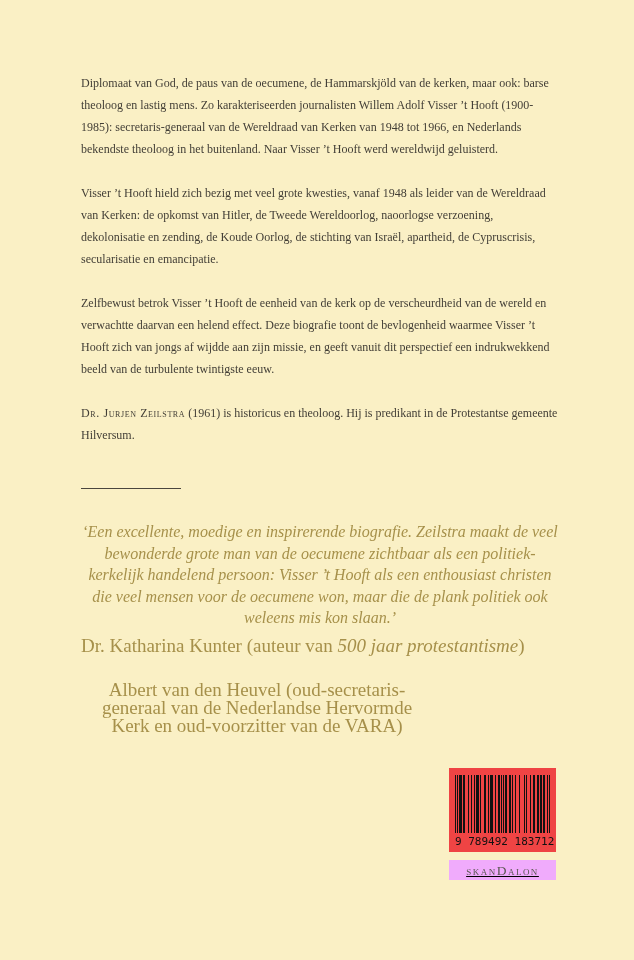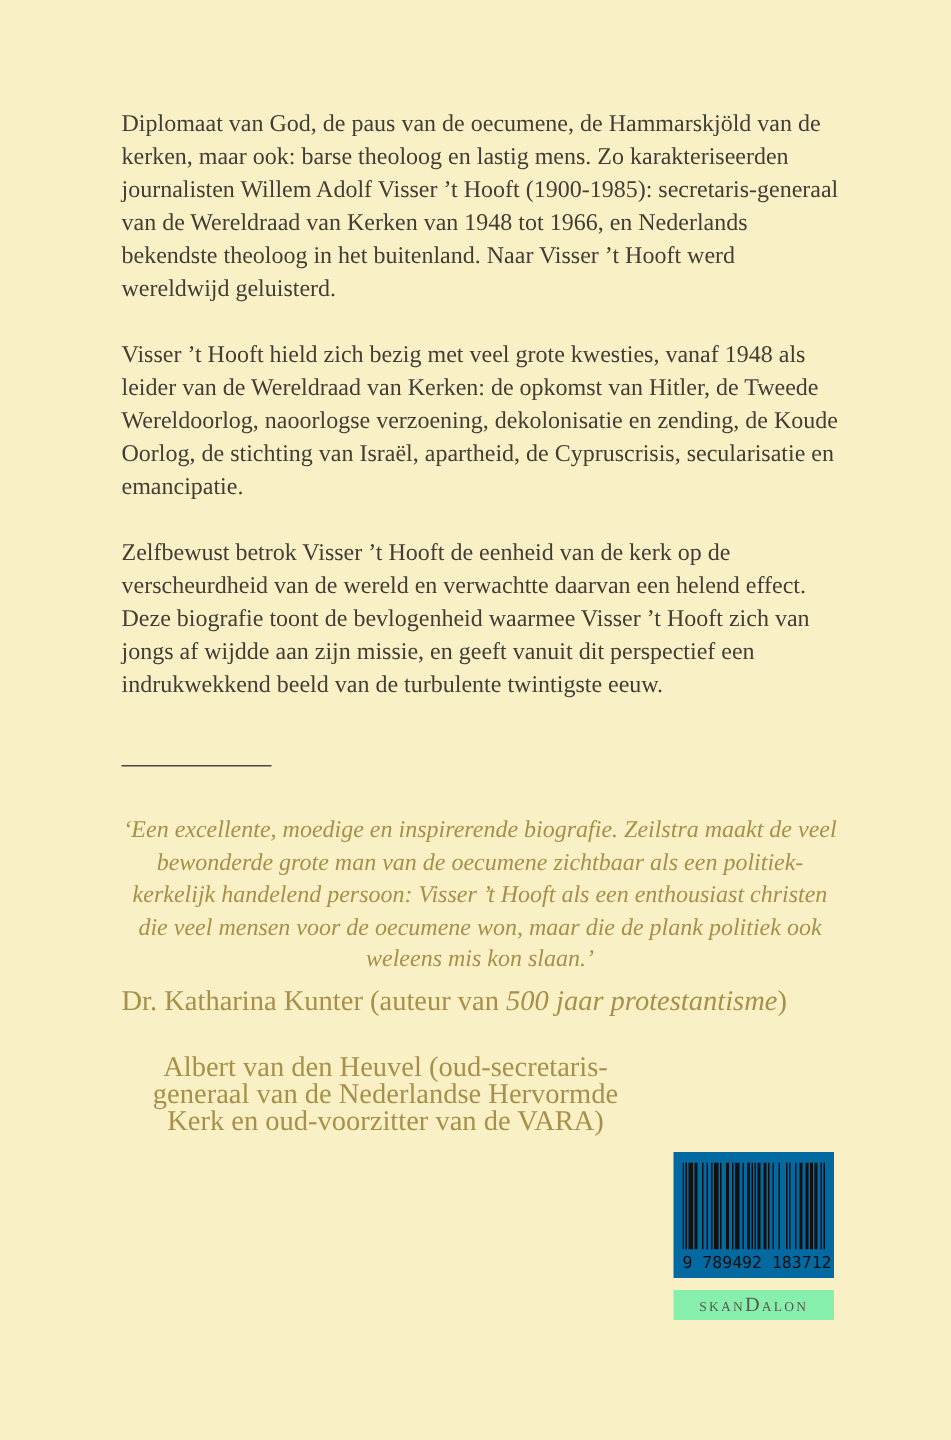--- a/index.html
+++ b/index.html
@@ -19,7 +19,7 @@
   }
   .body-par{
     margin:0 0 22px 0;
-    font-size:16px;line-height:22px;
+    font-size:12px;line-height:22px;
     color:var(--body-text,#423E36);
     text-align:left;
   }

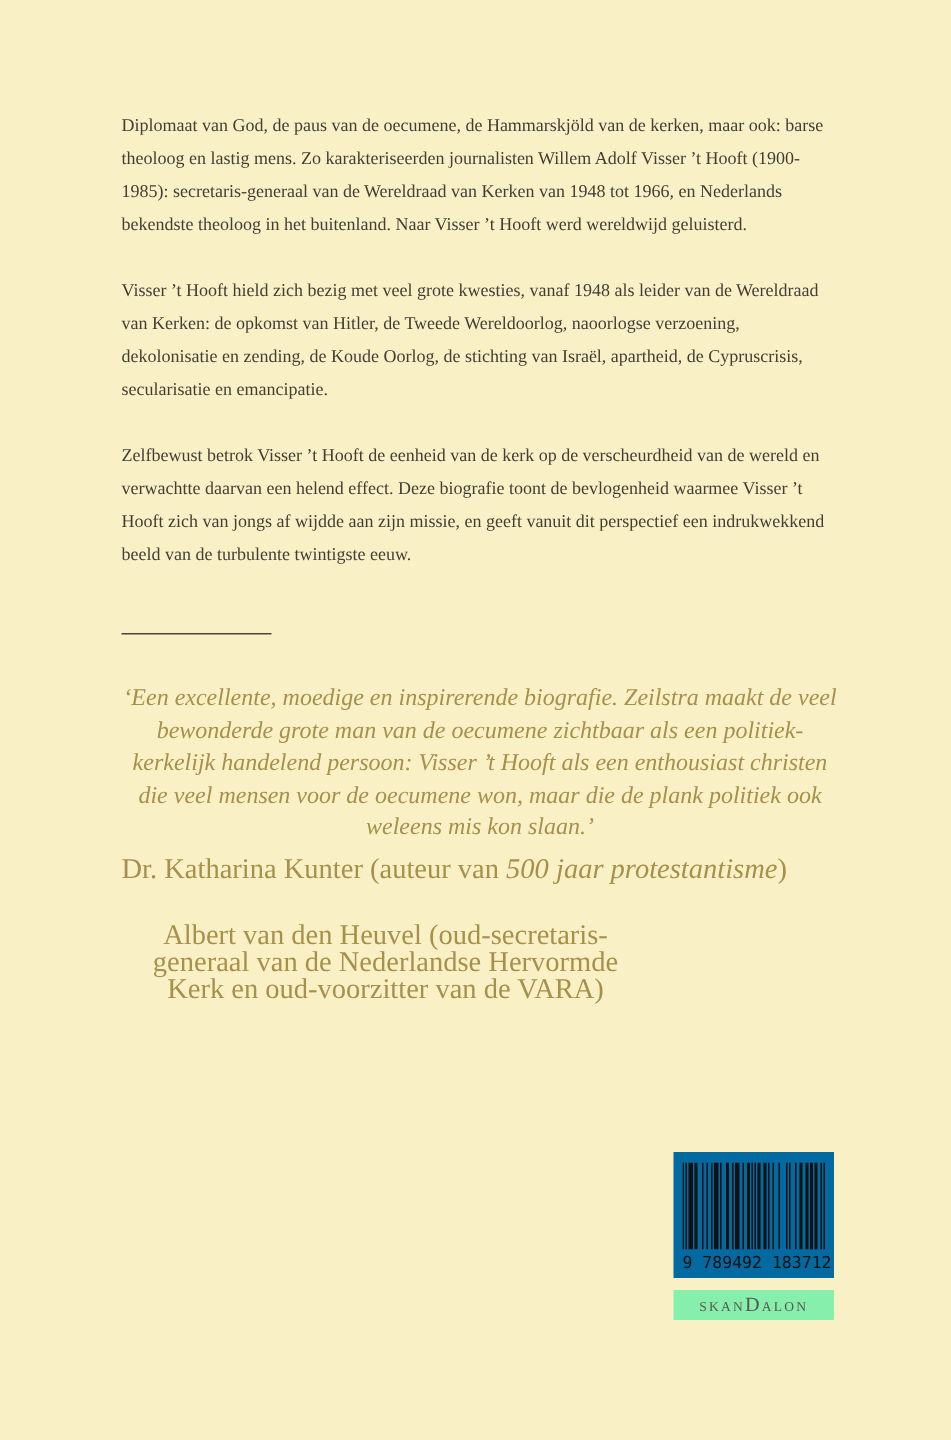--- a/index.html
+++ b/index.html
@@ -92,6 +92,7 @@
 
   <p class="body-par">Zelfbewust betrok Visser ’t Hooft de eenheid van de kerk op de verscheurdheid van de wereld en verwachtte daarvan een helend effect. Deze biografie toont de bevlogenheid waarmee Visser ’t Hooft zich van jongs af wijdde aan zijn missie, en geeft vanuit dit perspectief een indrukwekkend beeld van de turbulente twintigste eeuw.</p>
 
+  <p class="body-par"><span class="smallcaps">Dr. Jurjen Zeilstra</span><span> (1961) is historicus en theoloog. Hij is predikant in de Protestantse gemeente Hilversum.</span></p>
 
   <hr class="rule">
 

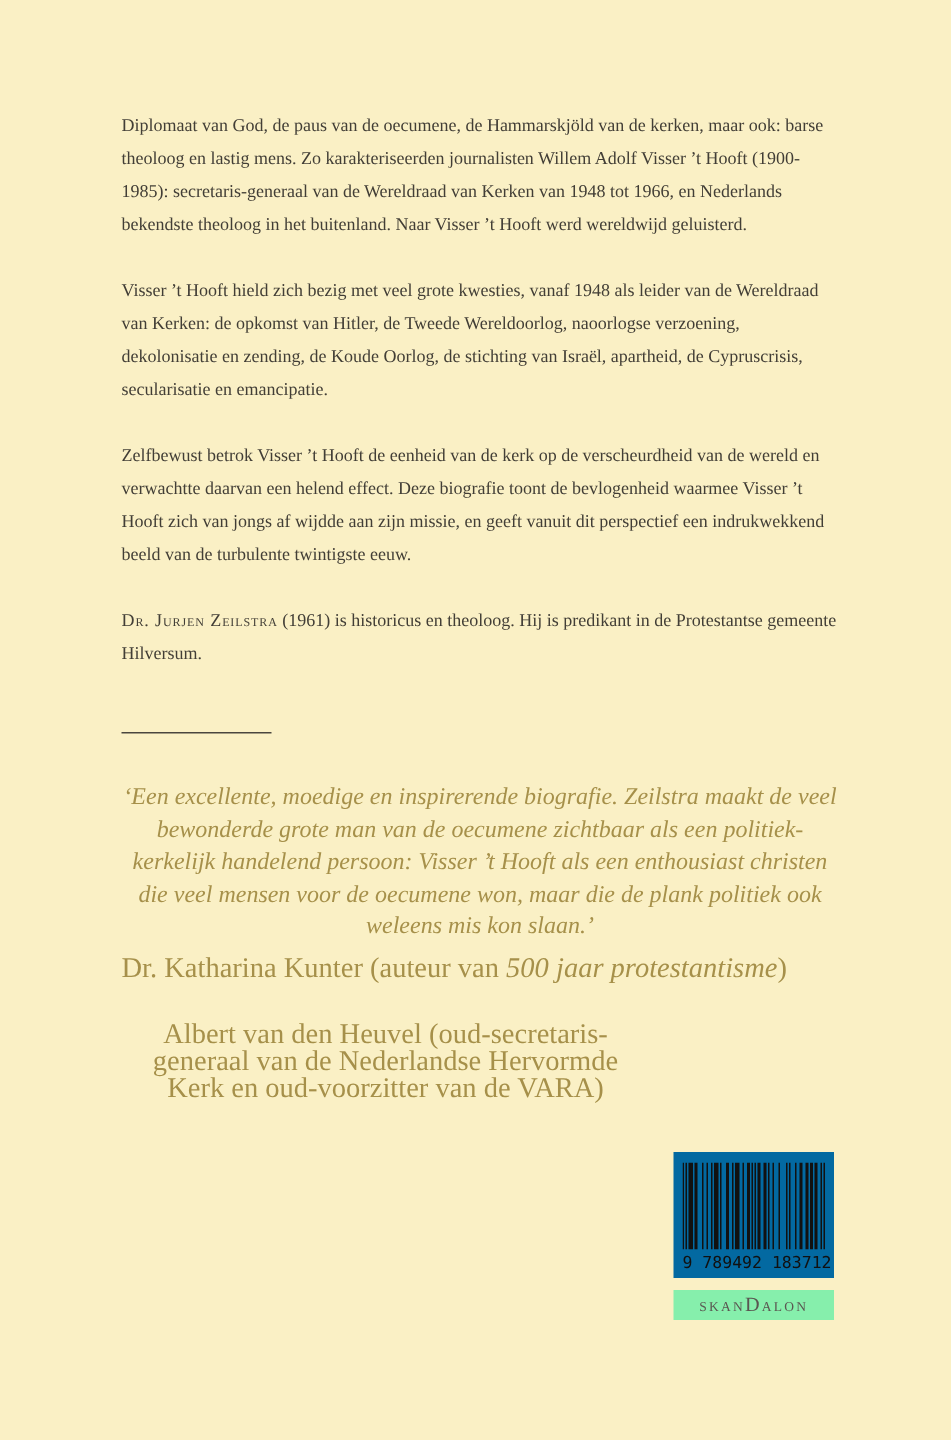--- a/index.html
+++ b/index.html
@@ -52,7 +52,7 @@
     position:absolute;left:449px;top:768px;width:107px;
   }
   .barcode-box{
-    background:#0369a1;
+    background:#ef4444;
     padding:7px 6px 3px 6px;
   }
   .barcode-svg{

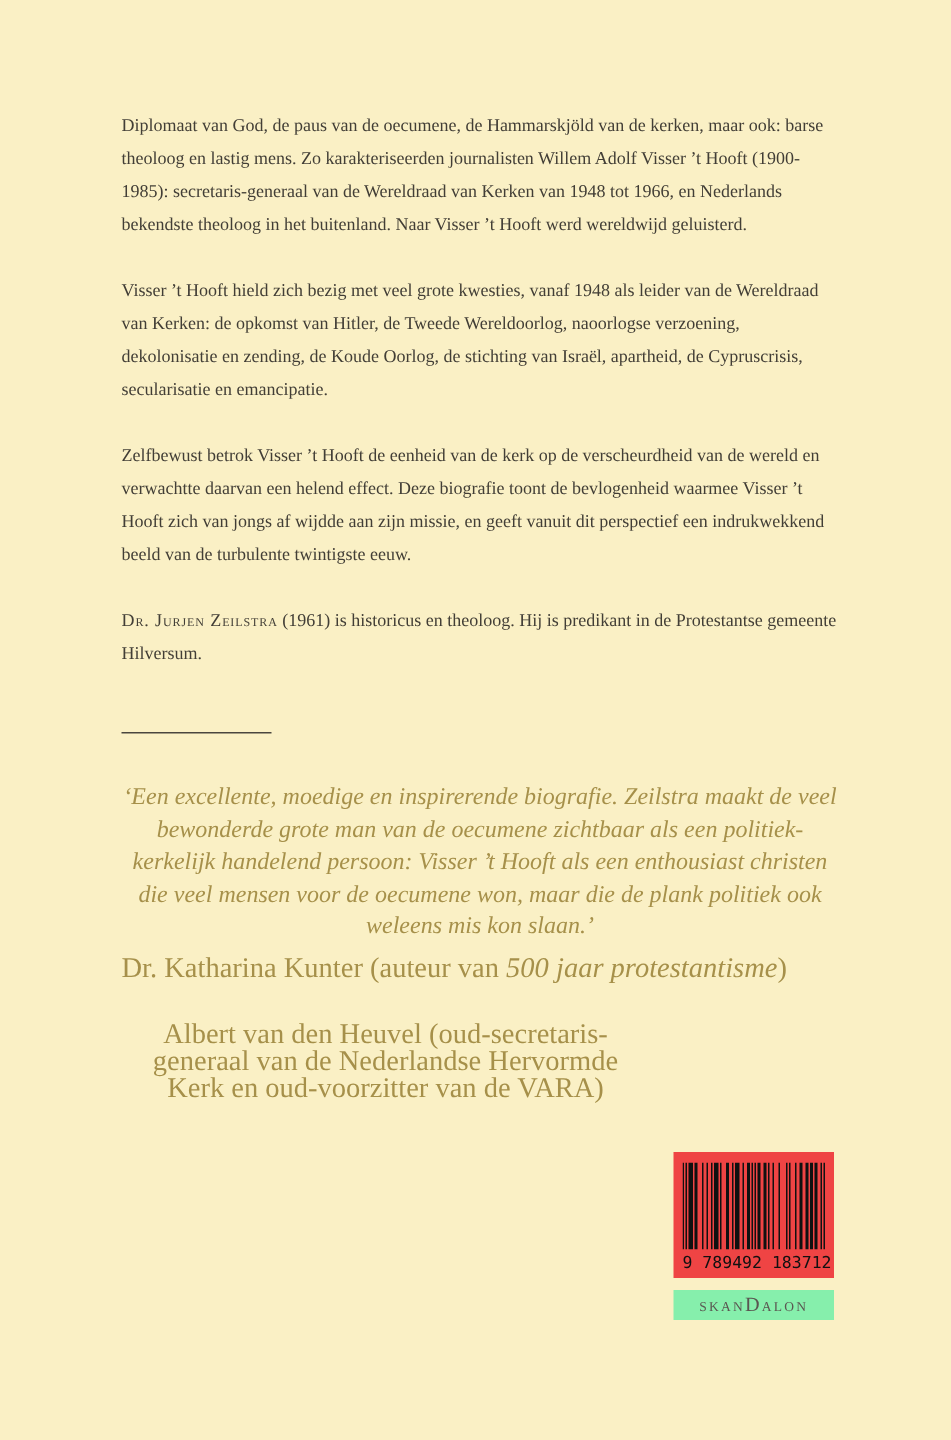--- a/index.html
+++ b/index.html
@@ -69,9 +69,10 @@
   }
   .publisher-box{
     margin-top:8px;
-    background:#86efac;
+    background:#f0abfc;
     height:20px;line-height:20px;
     text-align:center;
+    text-decoration:underline;
   }
   .publisher-name{
     font-family:"Liberation Serif", serif;

